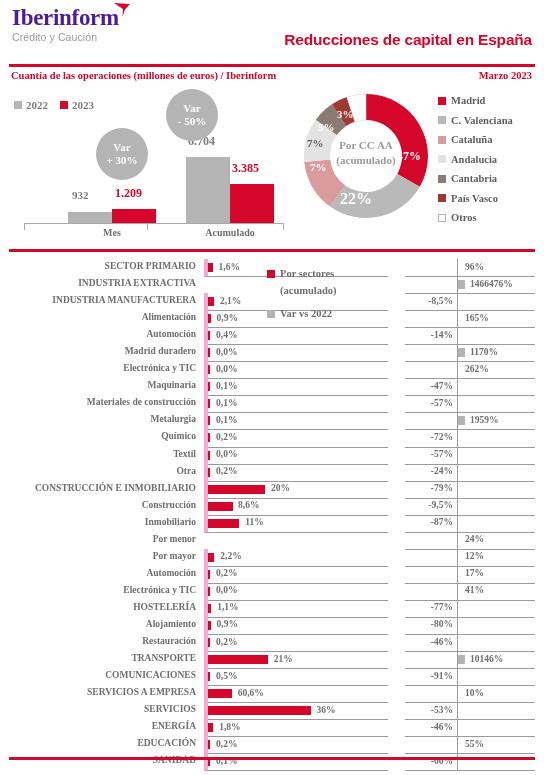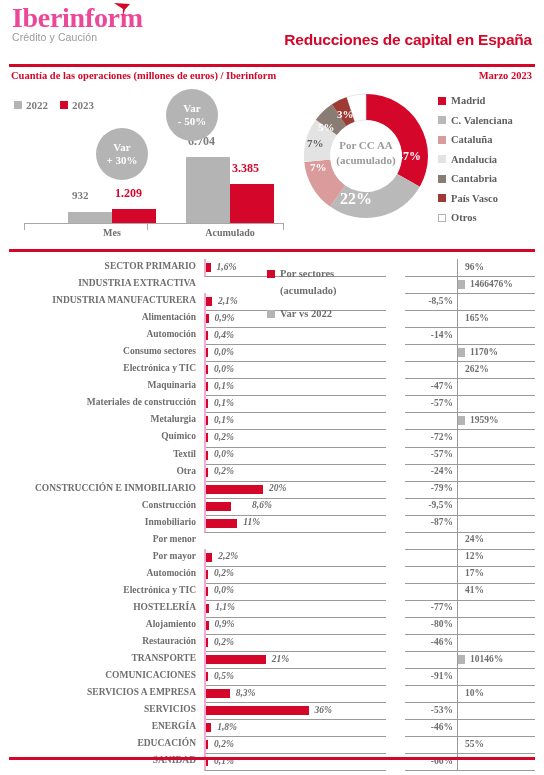--- a/index.html
+++ b/index.html
@@ -12,8 +12,8 @@
 
   
   .logo{position:absolute;left:12px;top:6px;}
-  .logo-main{font-family:"Liberation Serif",serif;font-weight:bold;font-size:28px;
-             color:#ec4899;letter-spacing:-0.3px;line-height:24px;}
+  .logo-main{font-family:"Liberation Serif",serif;font-weight:bold;font-size:23px;
+             color:#4c1d95;letter-spacing:-0.3px;line-height:24px;}
   .logo-sub{font-family:"Liberation Sans",sans-serif;font-size:10.5px;color:#9a9a9a;
             letter-spacing:0.1px;line-height:12px;margin-top:1px;}
   .logo-mark{position:absolute;left:113px;top:2px;width:18px;height:16px;}

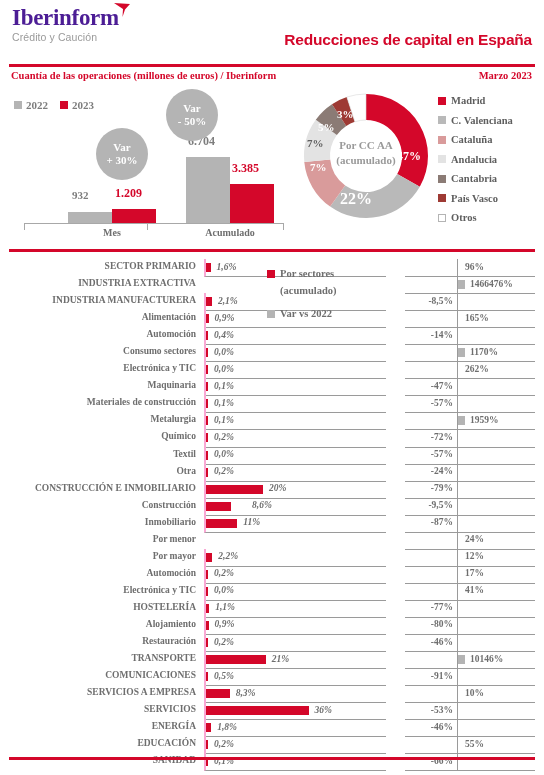--- a/index.html
+++ b/index.html
@@ -73,7 +73,7 @@
   .tname{position:absolute;right:348px;top:2px;font-family:"Liberation Serif",serif;
          font-weight:bold;font-size:9.5px;color:#6e6e6e;white-space:nowrap;text-align:right;}
   .lcell{position:absolute;left:204px;top:0;width:180px;height:17.05px;
-         border-bottom:1px solid #9a9a9a;border-left:2px solid #f9a8d4;font-style:italic;}
+         border-bottom:1px solid #9a9a9a;border-left:4px solid #f9a8d4;}
   .lbar{position:absolute;left:0;top:4px;height:9px;background:#d4072a;}
   .lval{position:absolute;top:2.5px;font-family:"Liberation Serif",serif;font-weight:bold;
         font-size:9.5px;color:#6e6e6e;white-space:nowrap;}

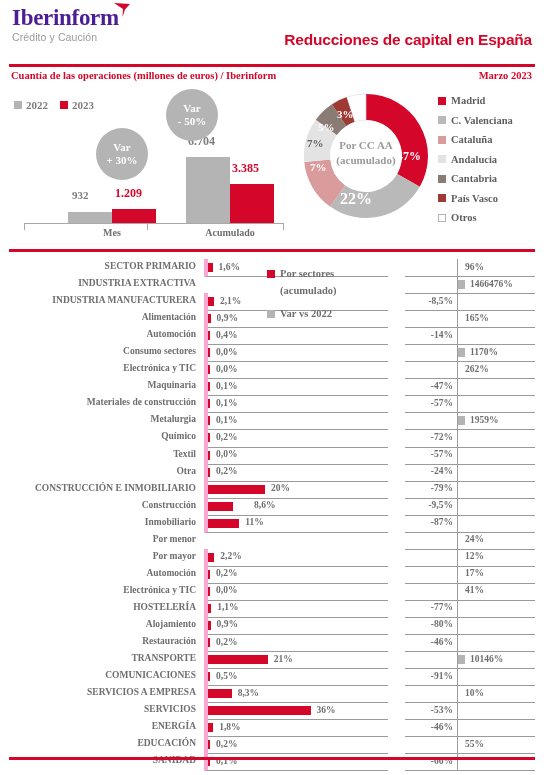--- a/index.html
+++ b/index.html
@@ -267,7 +267,7 @@
         </div>
       </div>
       <div class="trow">
-        <div class="tname">Consumo sectores</div>
+        <div class="tname">Madrid duradero</div>
         <div class="lcell">
           <div class="lbar" style="width: 2px;"></div>
           <div class="lval" style="left: 8px;">0,0%</div>

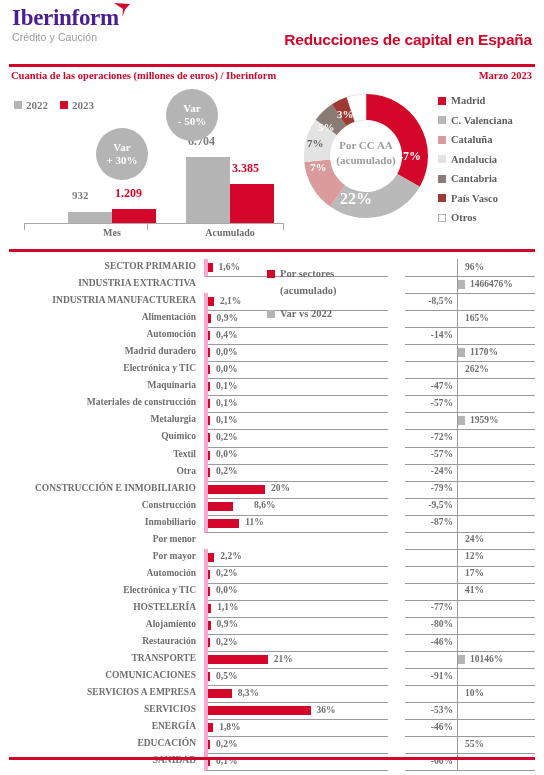--- a/index.html
+++ b/index.html
@@ -371,7 +371,7 @@
         <div class="tname">Construcción</div>
         <div class="lcell">
           <div class="lbar" style="width: 24.51px;"></div>
-          <div class="lval" style="left: 46px;">8,6%</div>
+          <div class="lval" style="left: 30px;">8,6%</div>
         </div>
         <div class="rcell">
           <div class="rdiv"></div>

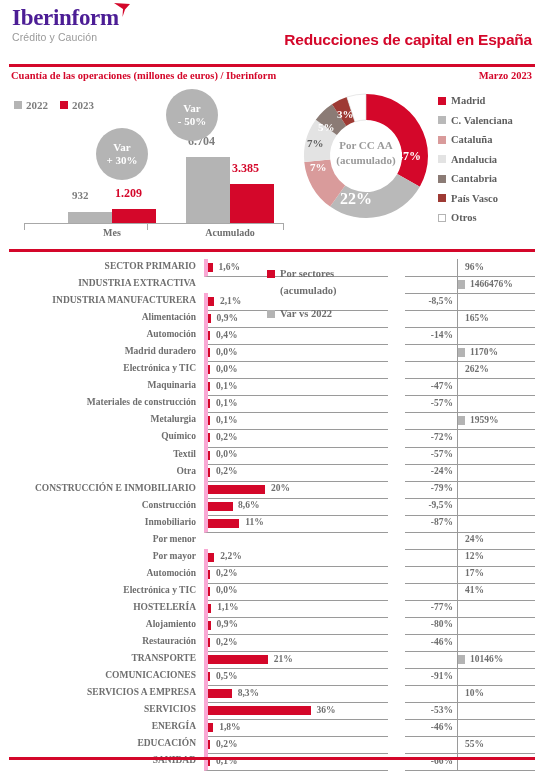--- a/index.html
+++ b/index.html
@@ -489,7 +489,7 @@
         <div class="tname">SERVICIOS A EMPRESA</div>
         <div class="lcell">
           <div class="lbar" style="width: 23.655px;"></div>
-          <div class="lval" style="left: 29.655px;">8,3%</div>
+          <div class="lval" style="left: 29.655px;">60,6%</div>
         </div>
         <div class="rcell">
           <div class="rdiv"></div>

